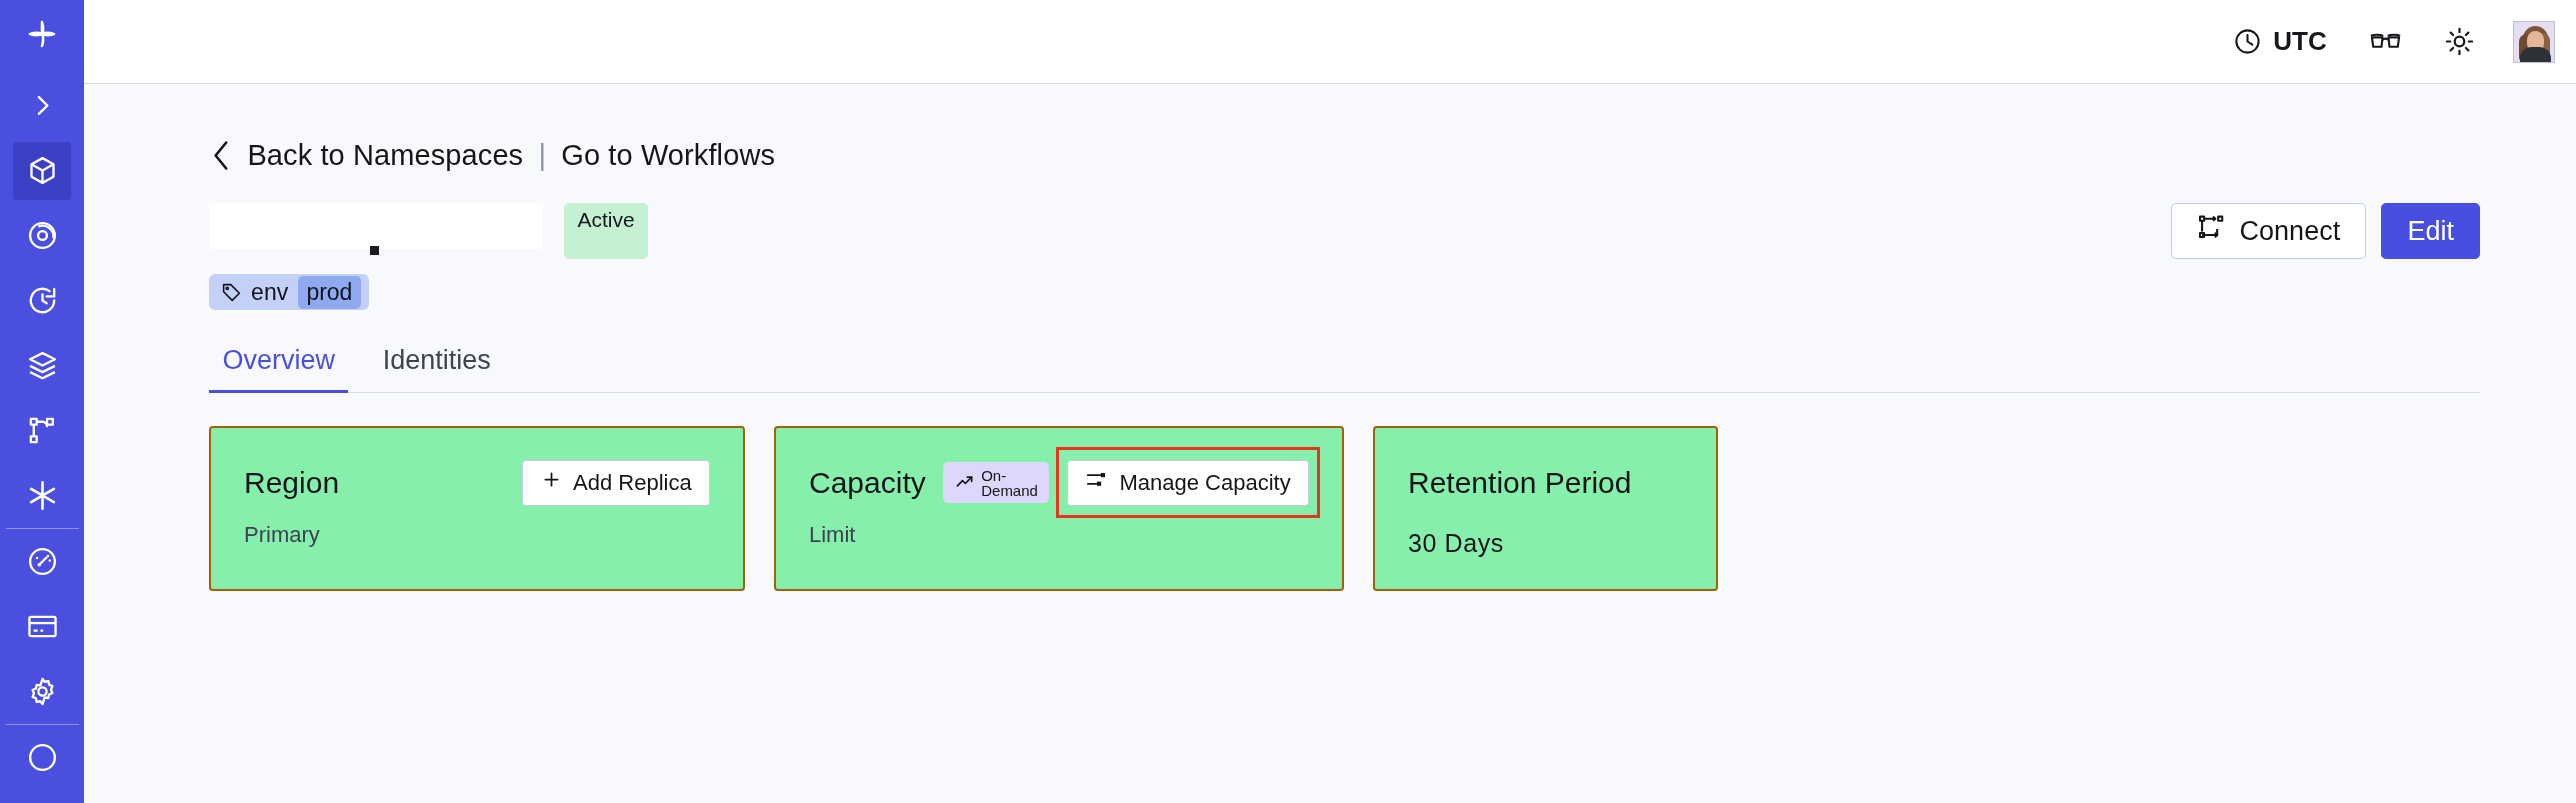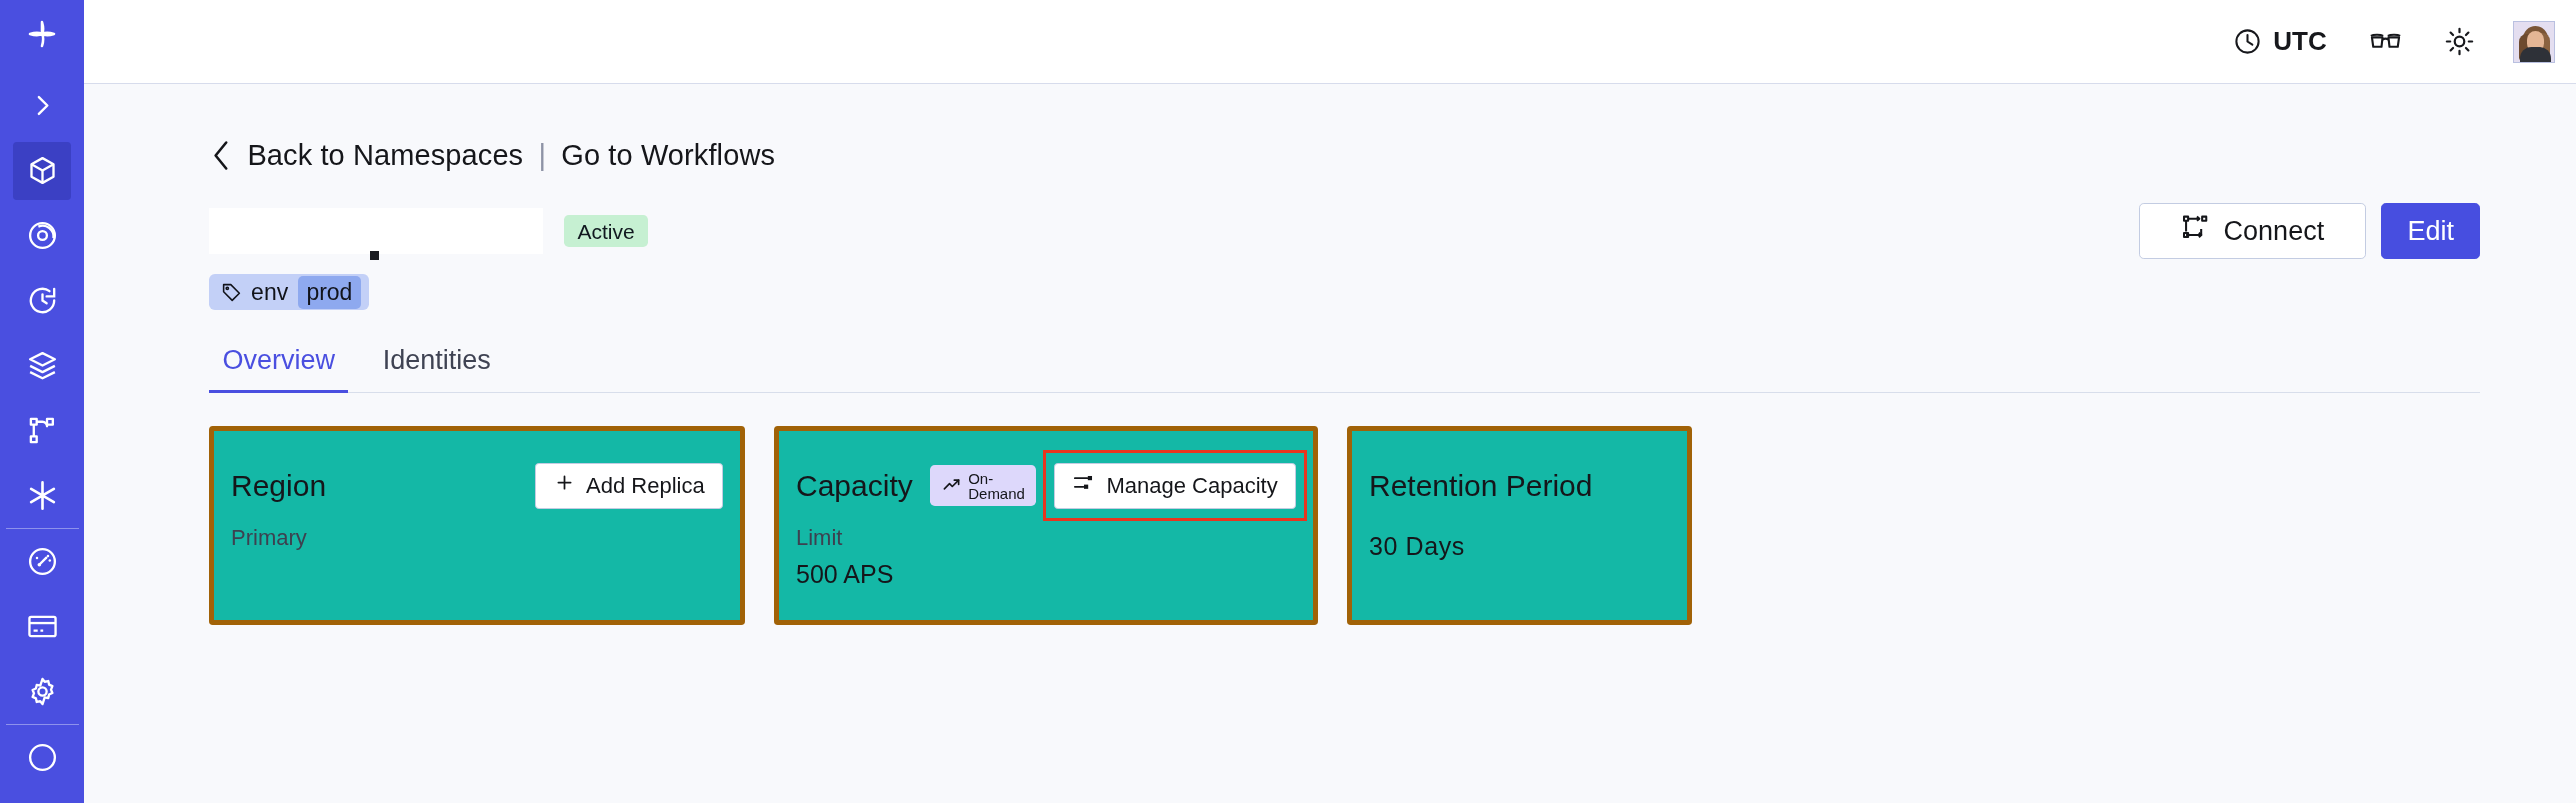--- a/index.html
+++ b/index.html
@@ -94,7 +94,7 @@
   .bc-sep { font-size: 29px; color: #8e93a6; padding: 0 1.9px; }
 
   .title-row {
-    display: flex; align-items: center;
+    display: flex; 
     margin-top: 27px; height: 56px; position: relative;
   }
   .title-redact {

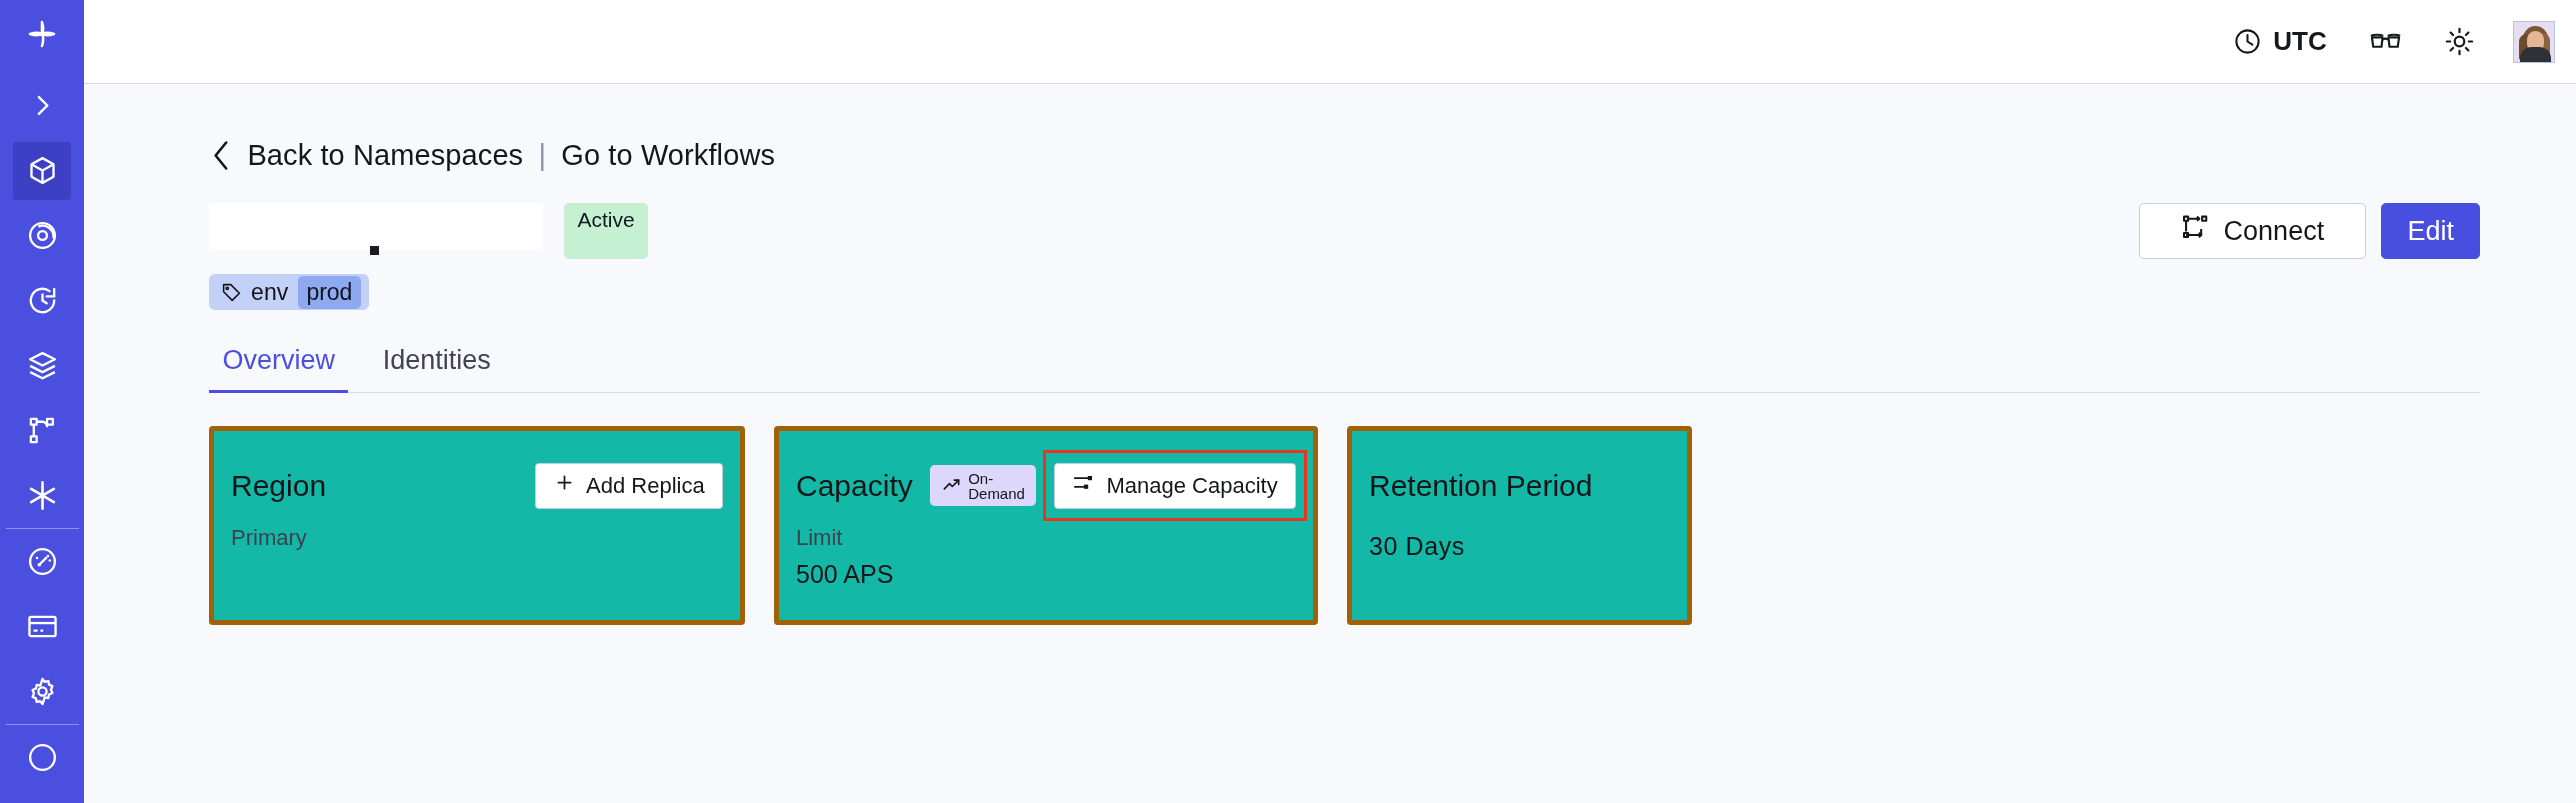--- a/index.html
+++ b/index.html
@@ -121,7 +121,7 @@
   }
   .btn-outline {
     background: #ffffff; border: 1px solid #c3cce2; color: #15161a;
-    height: 56px; padding: 0 41px;
+    height: 56px; padding: 0 25px;
   }
   .btn-primary {
     background: #474ee0; border: 1px solid #474ee0; color: #ffffff;

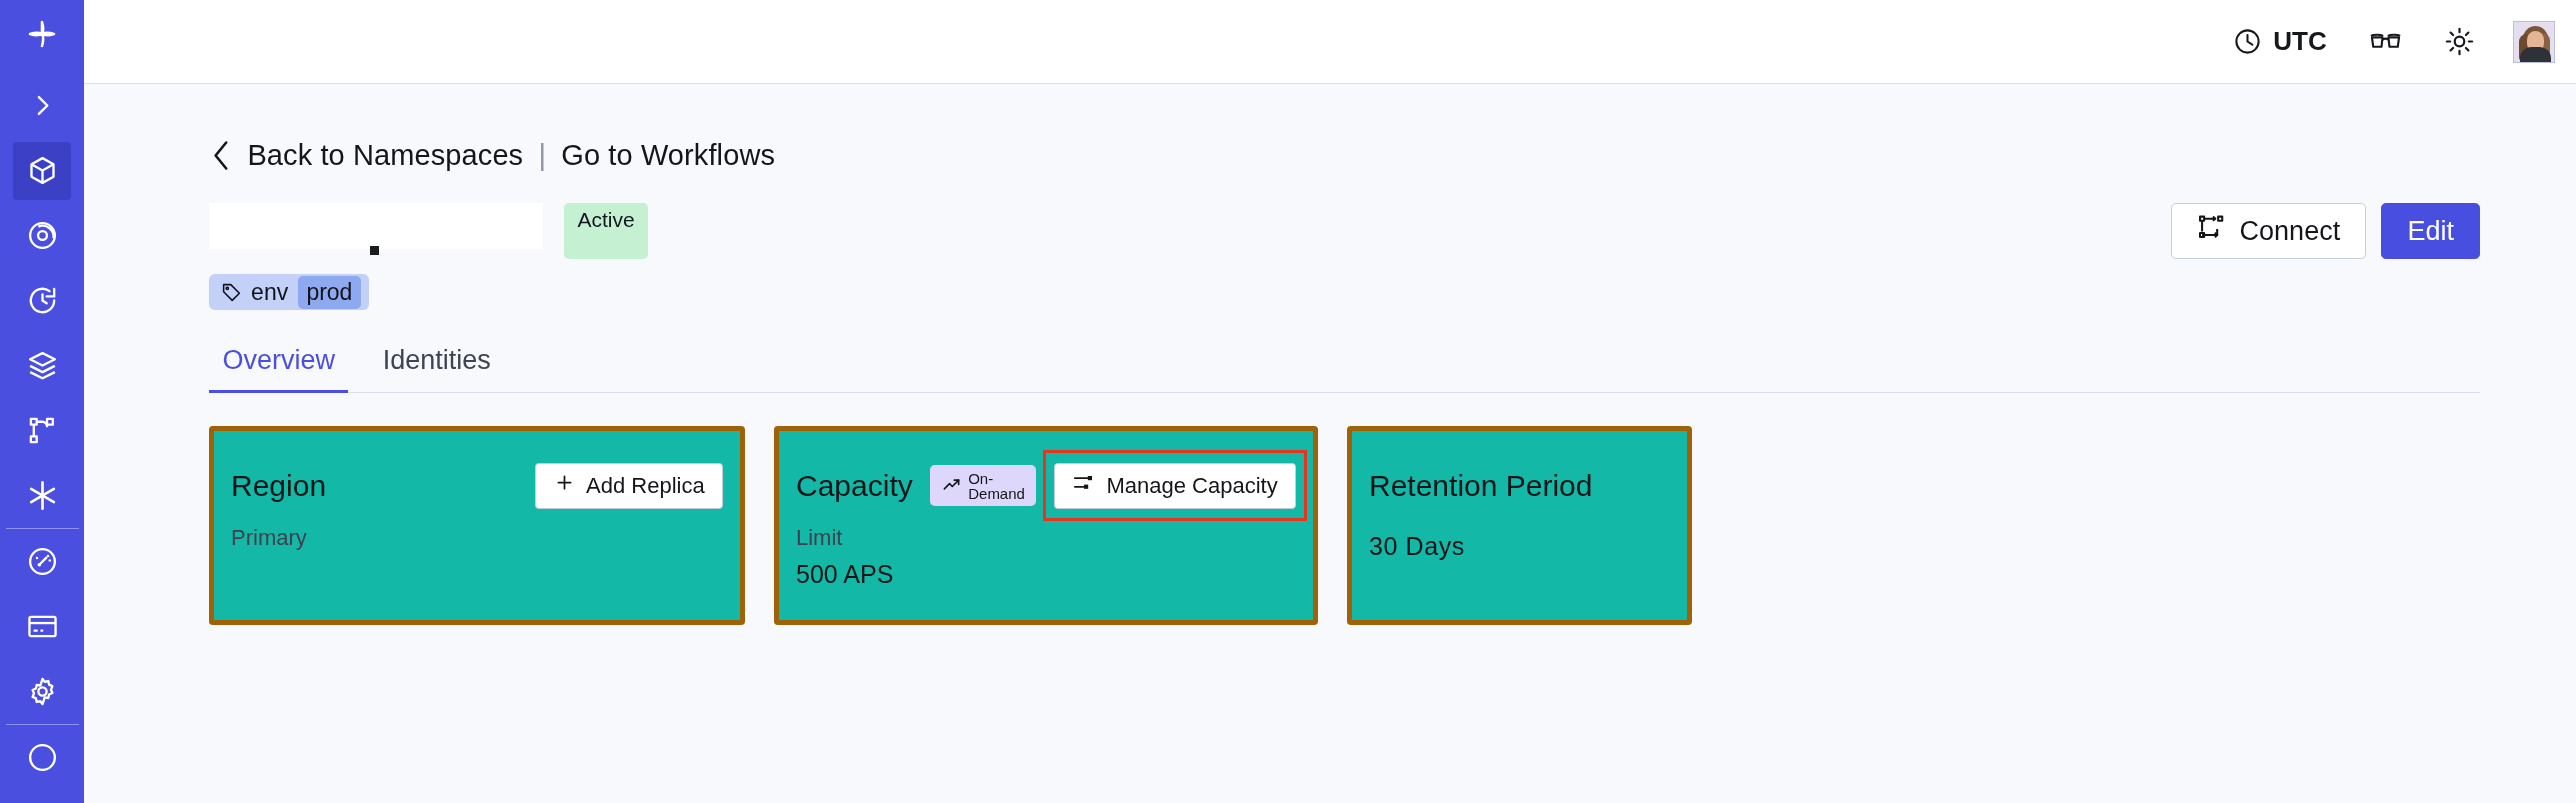--- a/index.html
+++ b/index.html
@@ -161,8 +161,8 @@
     margin-top: 33px; display: flex; gap: 29px; align-items: stretch;
   }
   .card {
-    background: #14b8a6; border: 5px solid #a16207; border-radius: 3.8px;
-    padding: 31px 17px; position: relative;
+    background: #86efac; border: 2px solid #a16207; border-radius: 3.8px;
+    padding: 31px 33px; position: relative;
     min-height: 121px;
   }
   .card-region  { flex: 0 0 536px; }

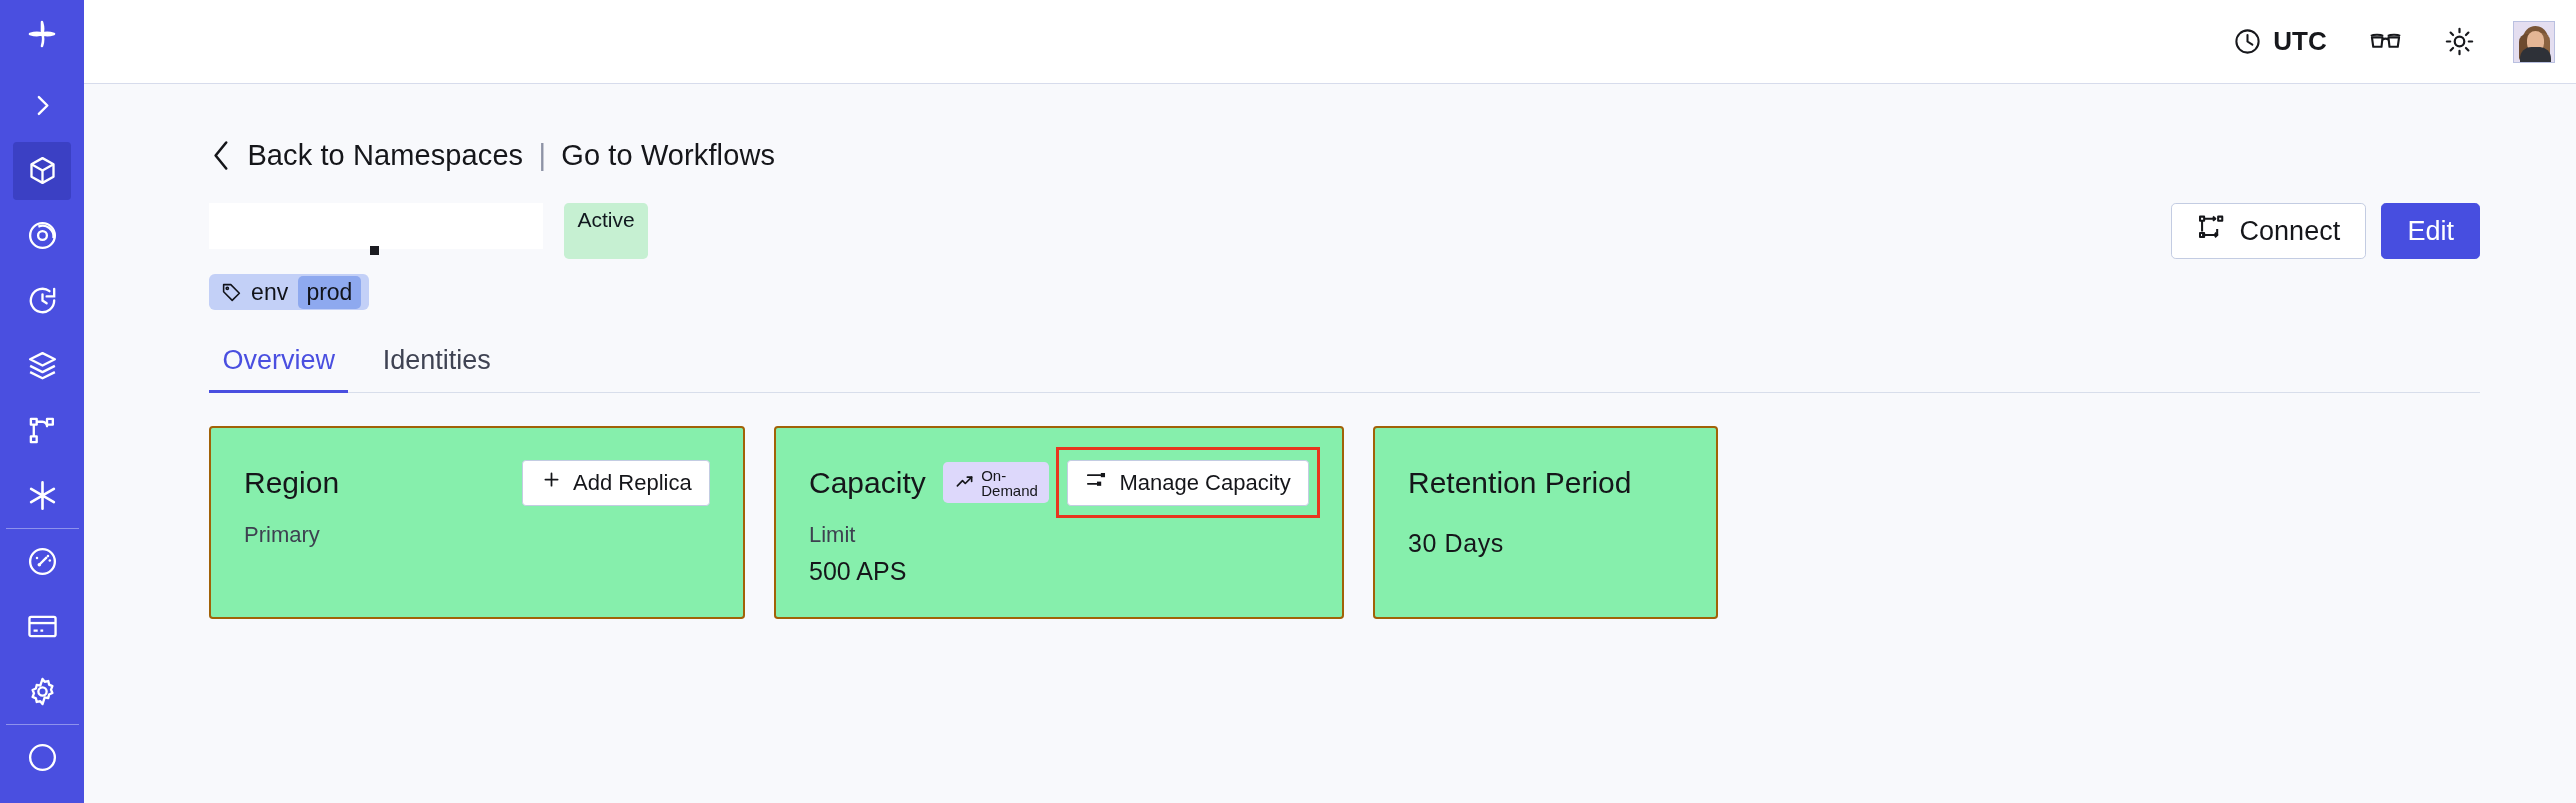--- a/index.html
+++ b/index.html
@@ -475,7 +475,6 @@
             </span>
           </div>
           <div class="card-sub">Limit</div>
-          <div class="card-val">500 APS</div>
         </section>
 
         <section class="card card-ret">

